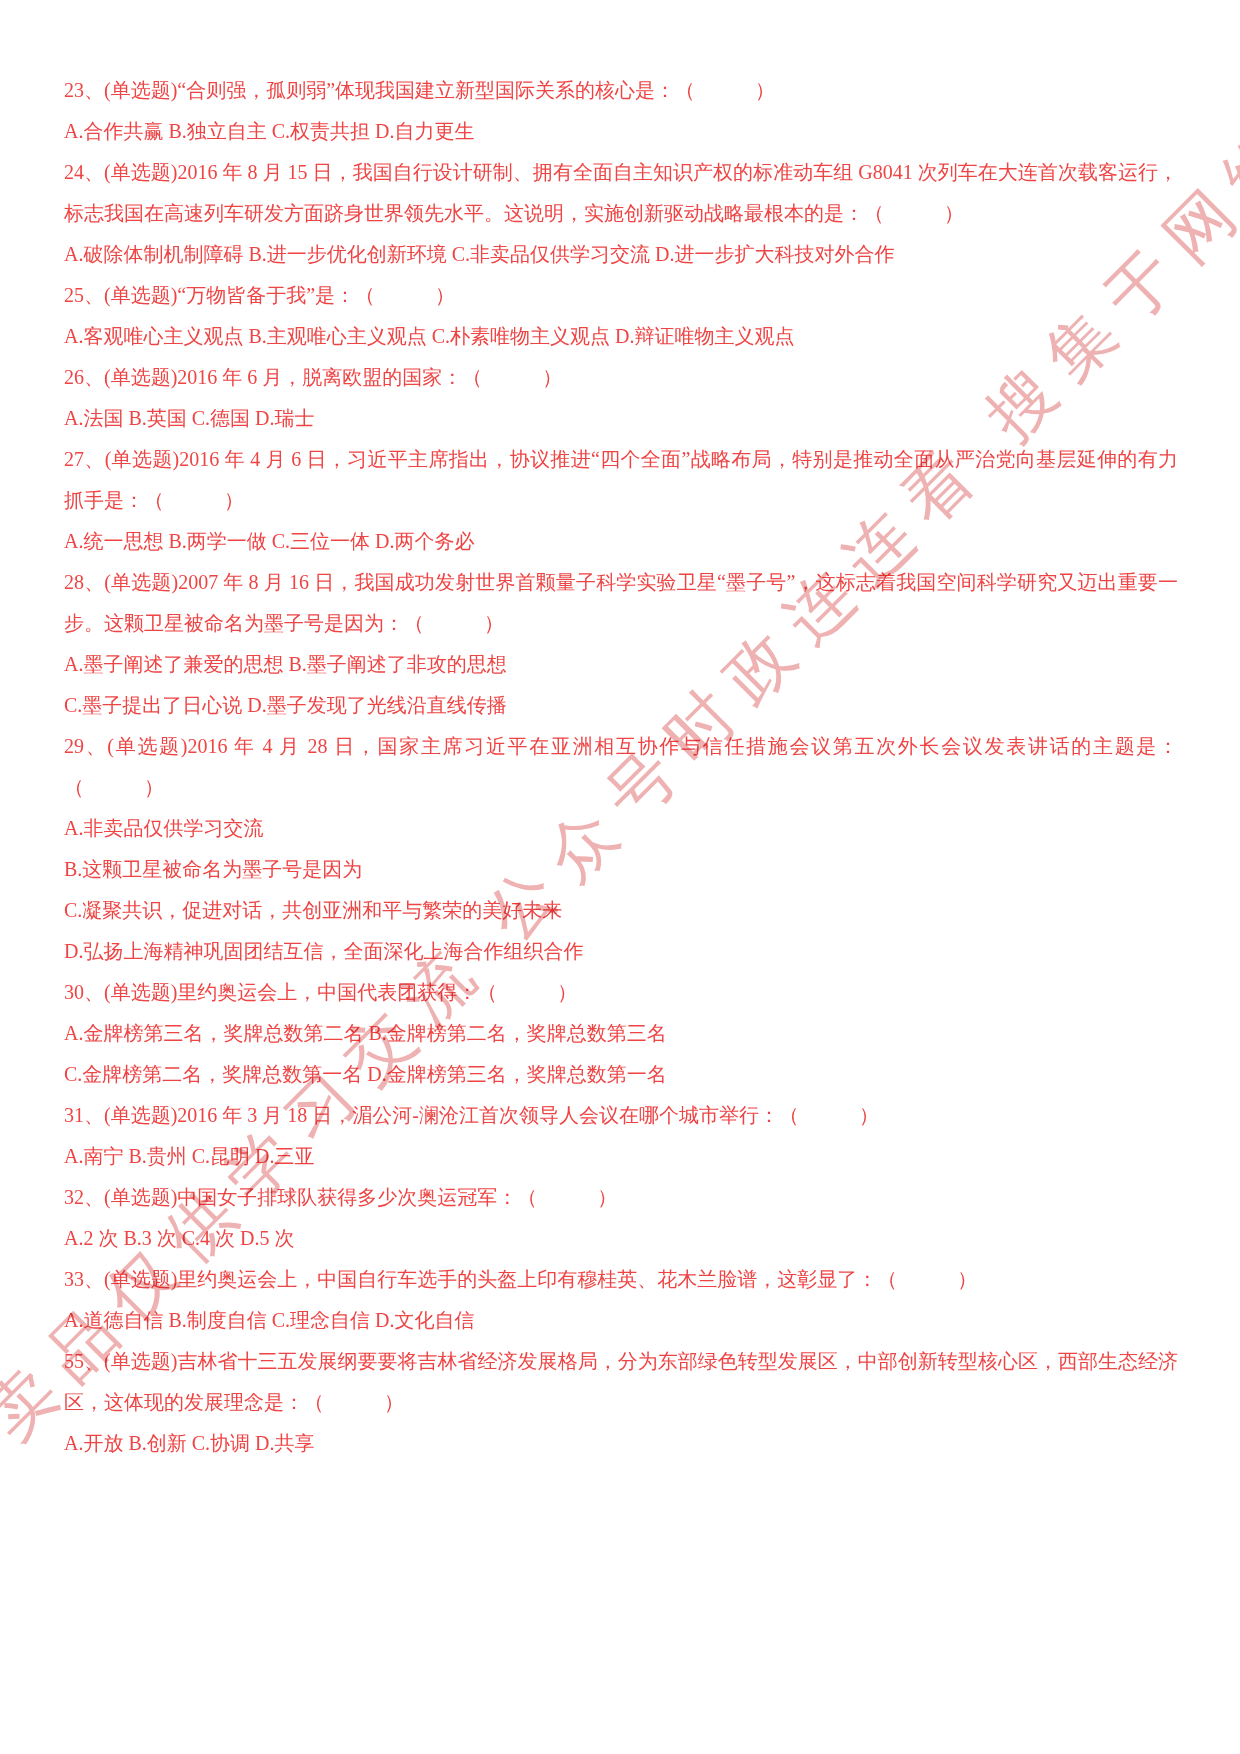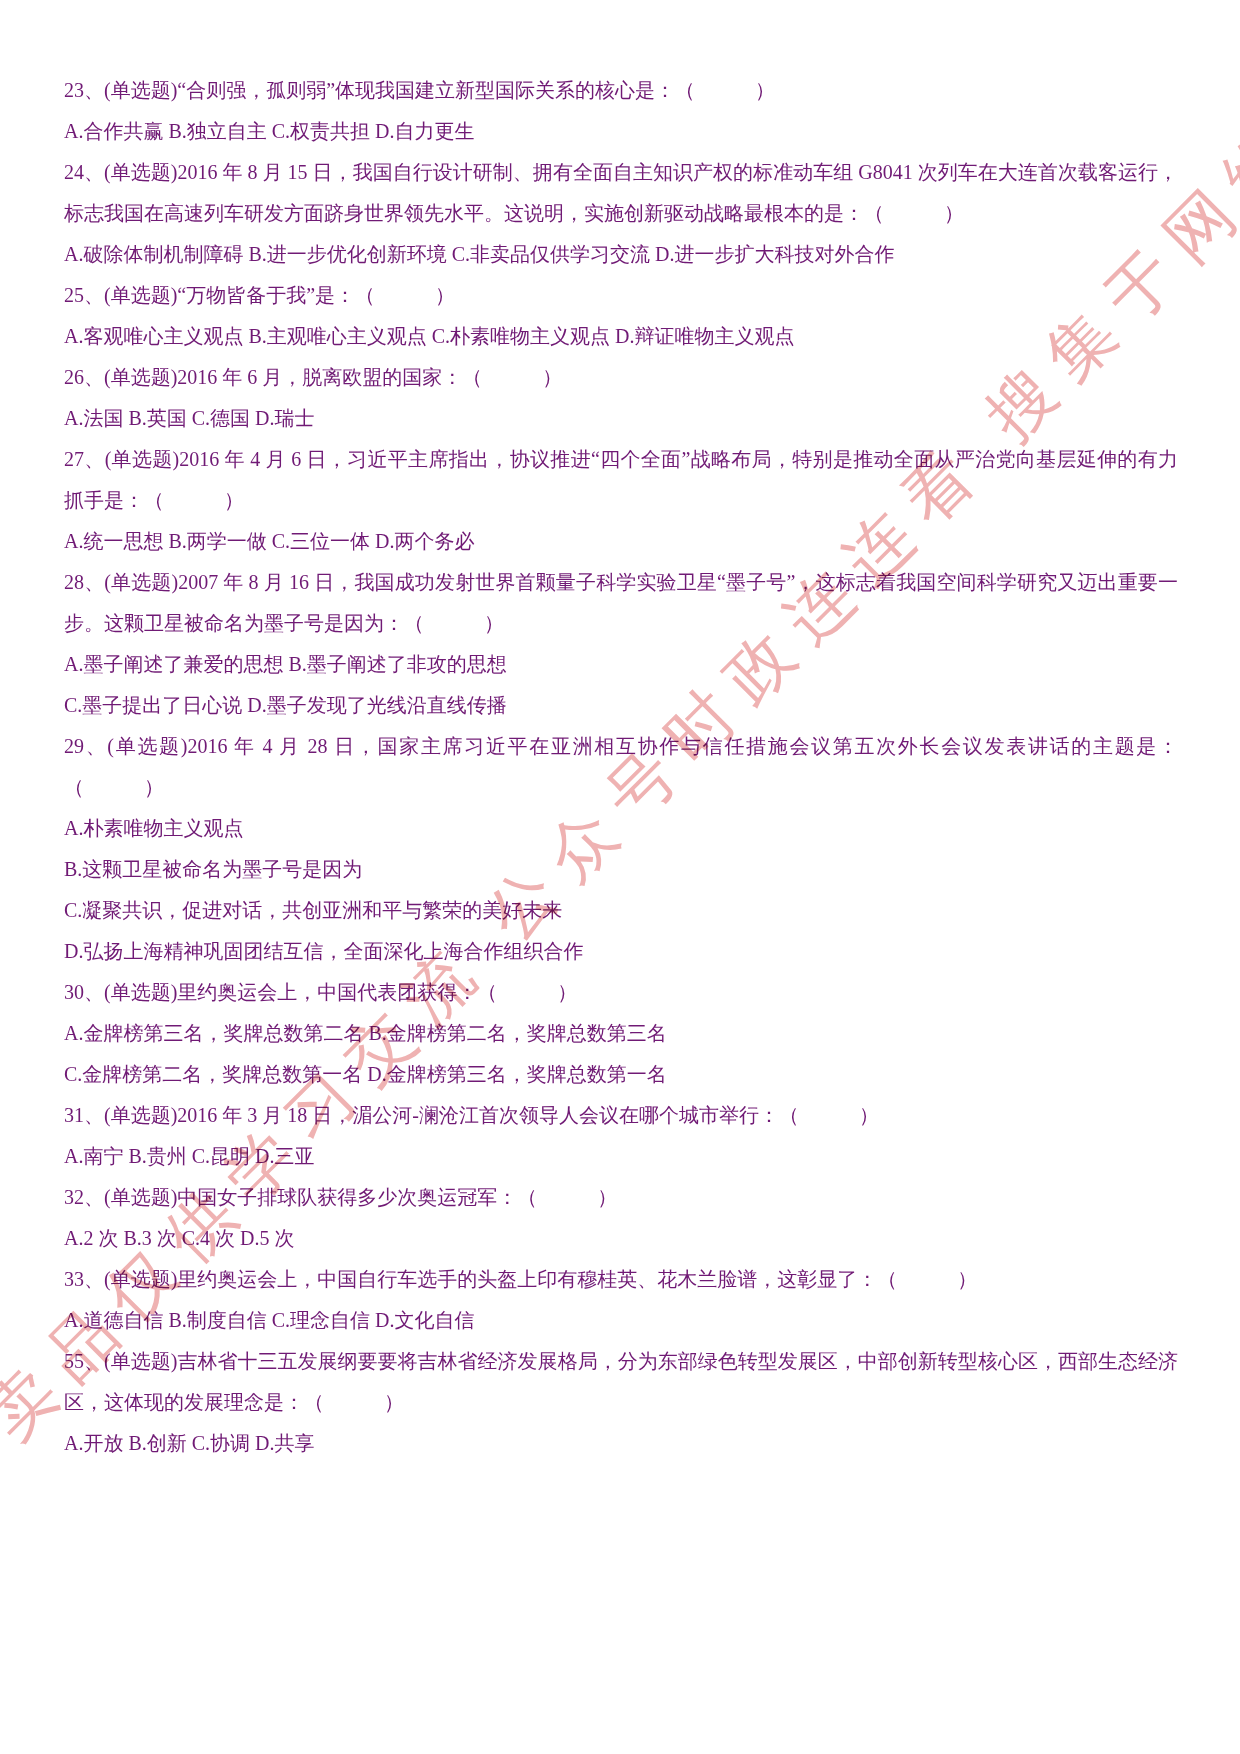--- a/index.html
+++ b/index.html
@@ -39,7 +39,7 @@
 </head>
 <body style="background: rgb(255, 255, 255);">
 
-<main id="doc" style="color: #701a75;">
+<main id="doc" style="color: #ef4444;">
     <p class="stem">23、(单选题)“合则强，孤则弱”体现我国建立新型国际关系的核心是：（　　　）</p>
     <p class="option-line">A.合作共赢 B.独立自主 C.权责共担 D.自力更生</p>
     <p class="stem">24、(单选题)2016 年 8 月 15 日，我国自行设计研制、拥有全面自主知识产权的标准动车组 G8041 次列车在大连首次载客运行，标志我国在高速列车研发方面跻身世界领先水平。这说明，实施创新驱动战略最根本的是：（　　　）</p>

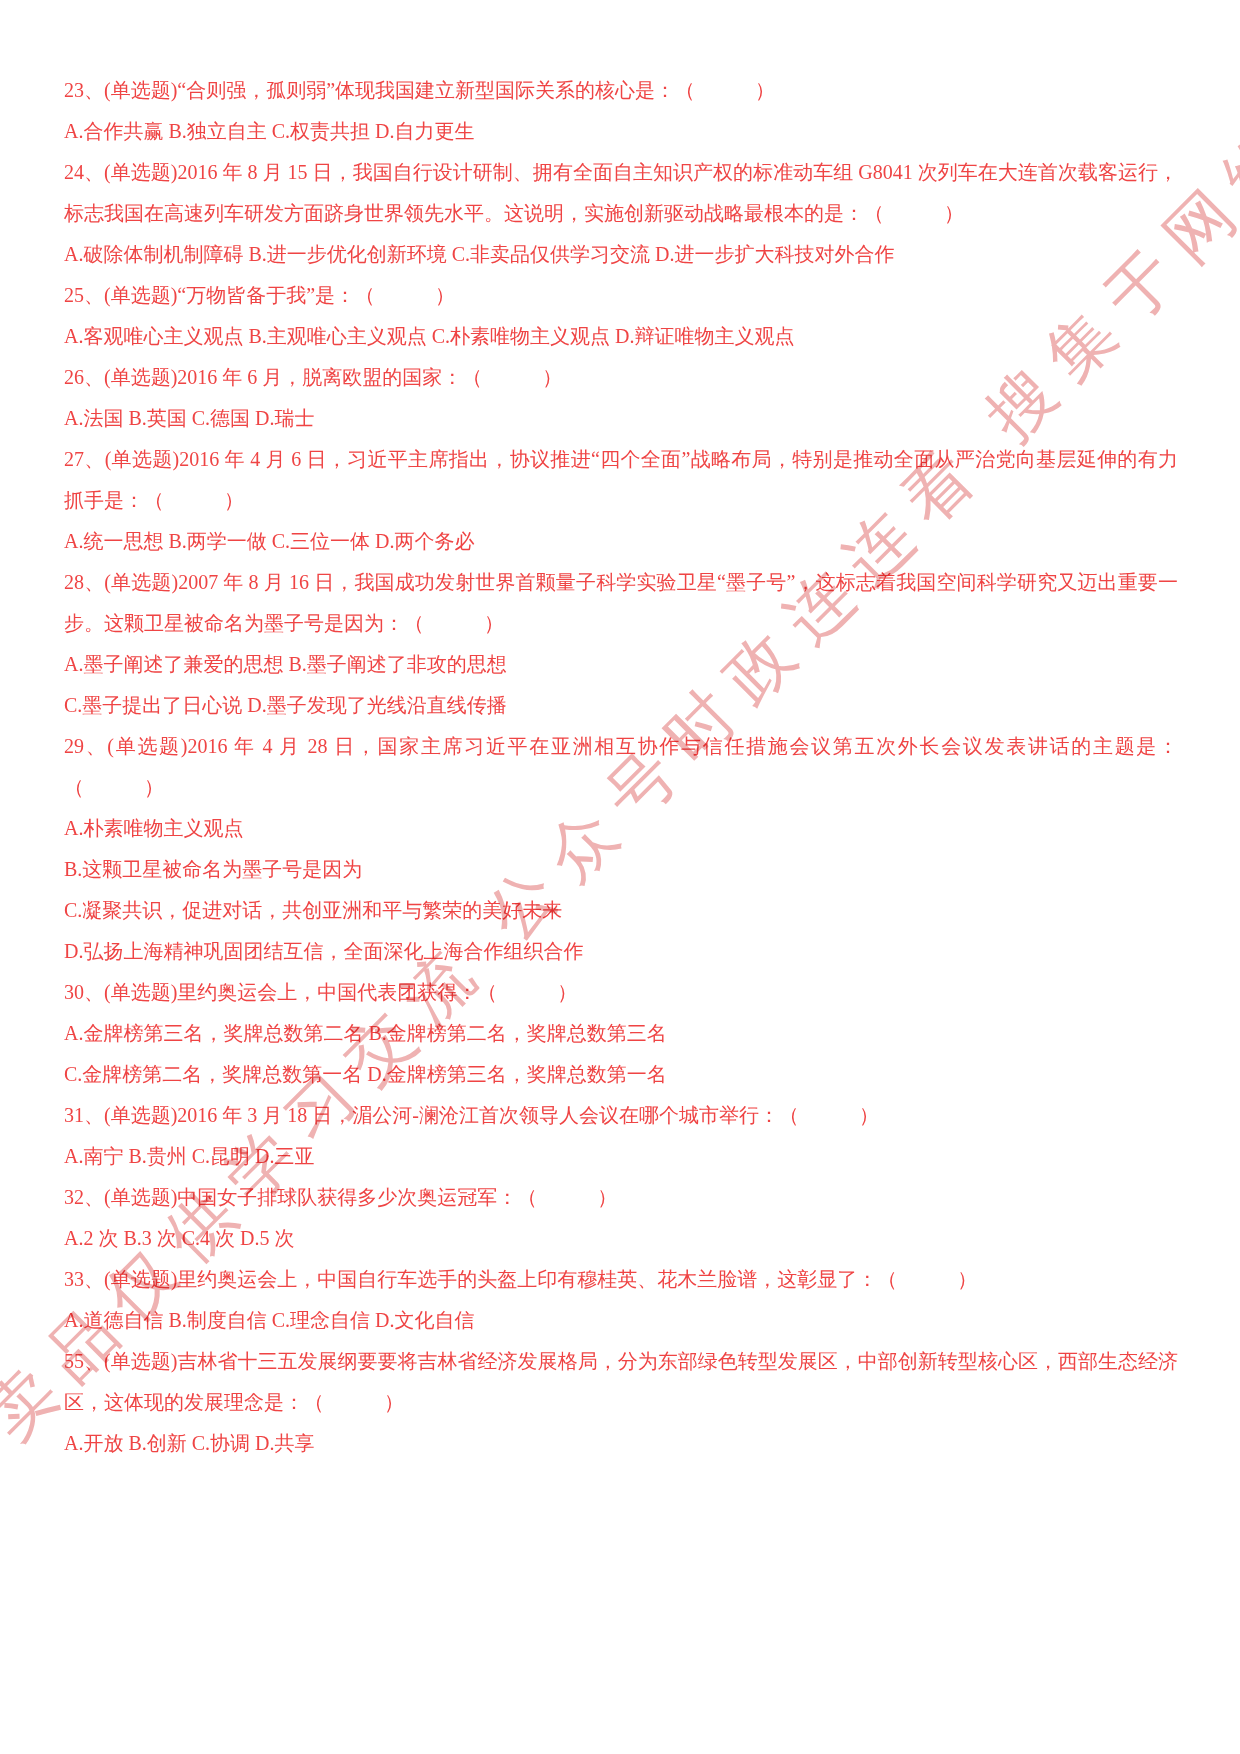--- a/index.html
+++ b/index.html
@@ -54,7 +54,7 @@
     <p class="option-line">A.墨子阐述了兼爱的思想 B.墨子阐述了非攻的思想</p>
     <p class="option-line">C.墨子提出了日心说 D.墨子发现了光线沿直线传播</p>
     <p class="stem">29、(单选题)2016 年 4 月 28 日，国家主席习近平在亚洲相互协作与信任措施会议第五次外长会议发表讲话的主题是：（　　　）</p>
-    <p class="option-line">A.朴素唯物主义观点</p>
+    <p class="option-line">A.非卖品仅供学习交流</p>
     <p class="option-line">B.这颗卫星被命名为墨子号是因为</p>
     <p class="option-line">C.凝聚共识，促进对话，共创亚洲和平与繁荣的美好未来</p>
     <p class="option-line">D.弘扬上海精神巩固团结互信，全面深化上海合作组织合作</p>

